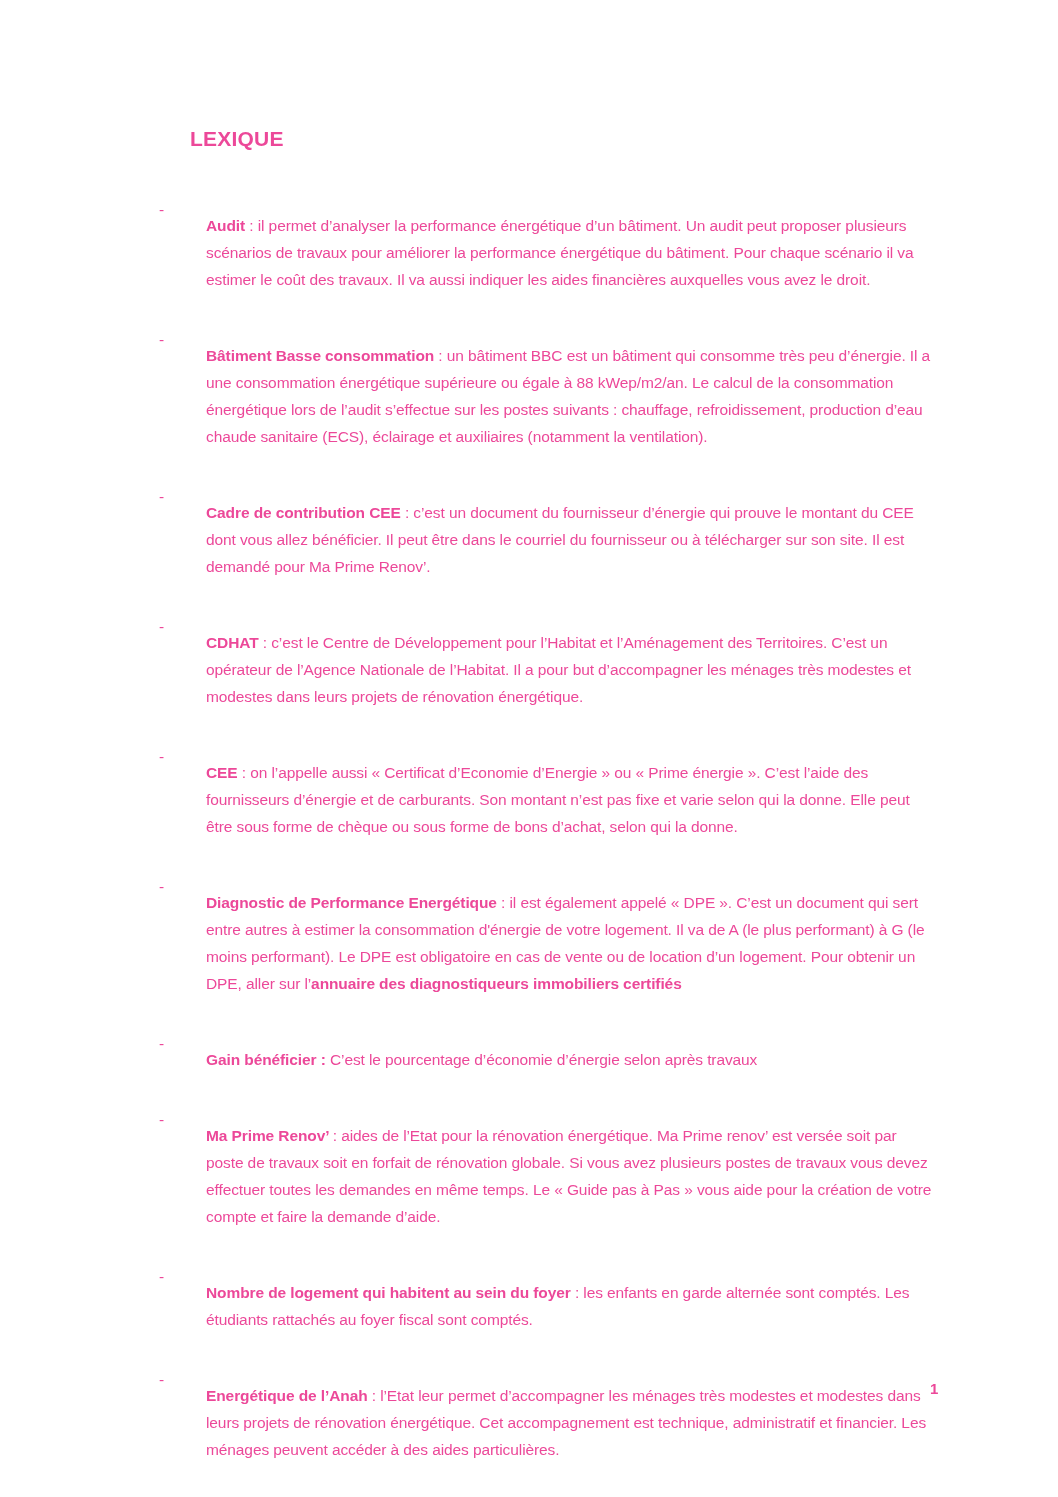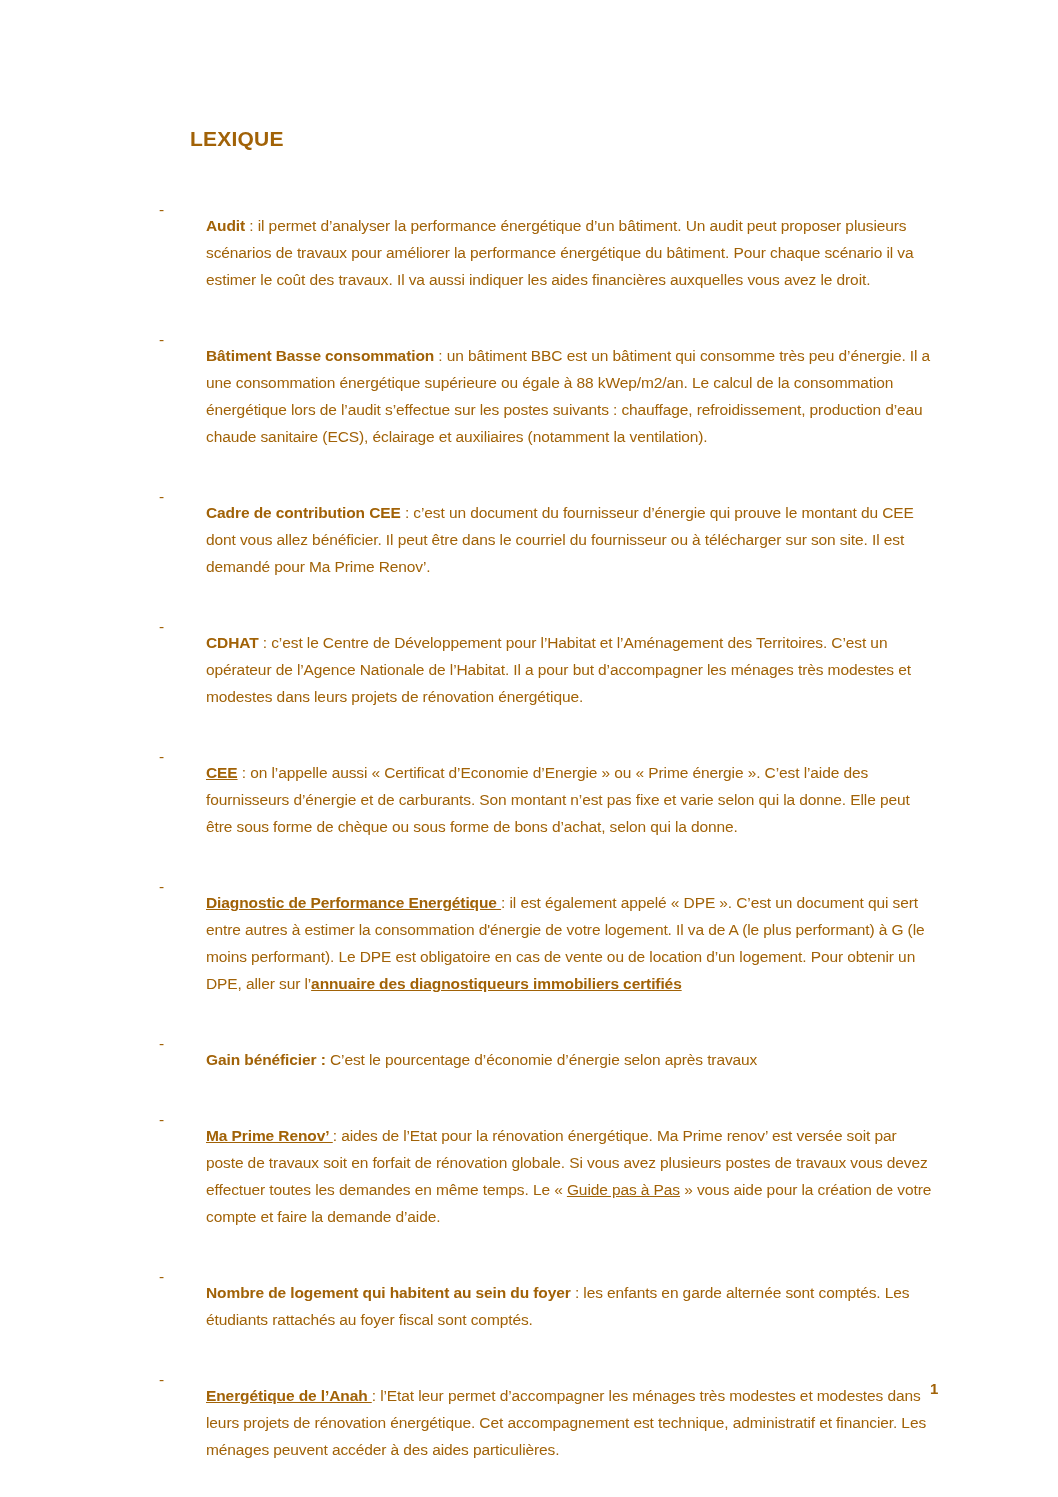--- a/index.html
+++ b/index.html
@@ -15,7 +15,7 @@
     box-sizing: border-box;
     padding: 125px 110px 0 159px;
     font-family: "Liberation Sans", sans-serif;
-    color: #a16207;
+    color: #ec4899;
     overflow: hidden;
   }
   .doc-title {

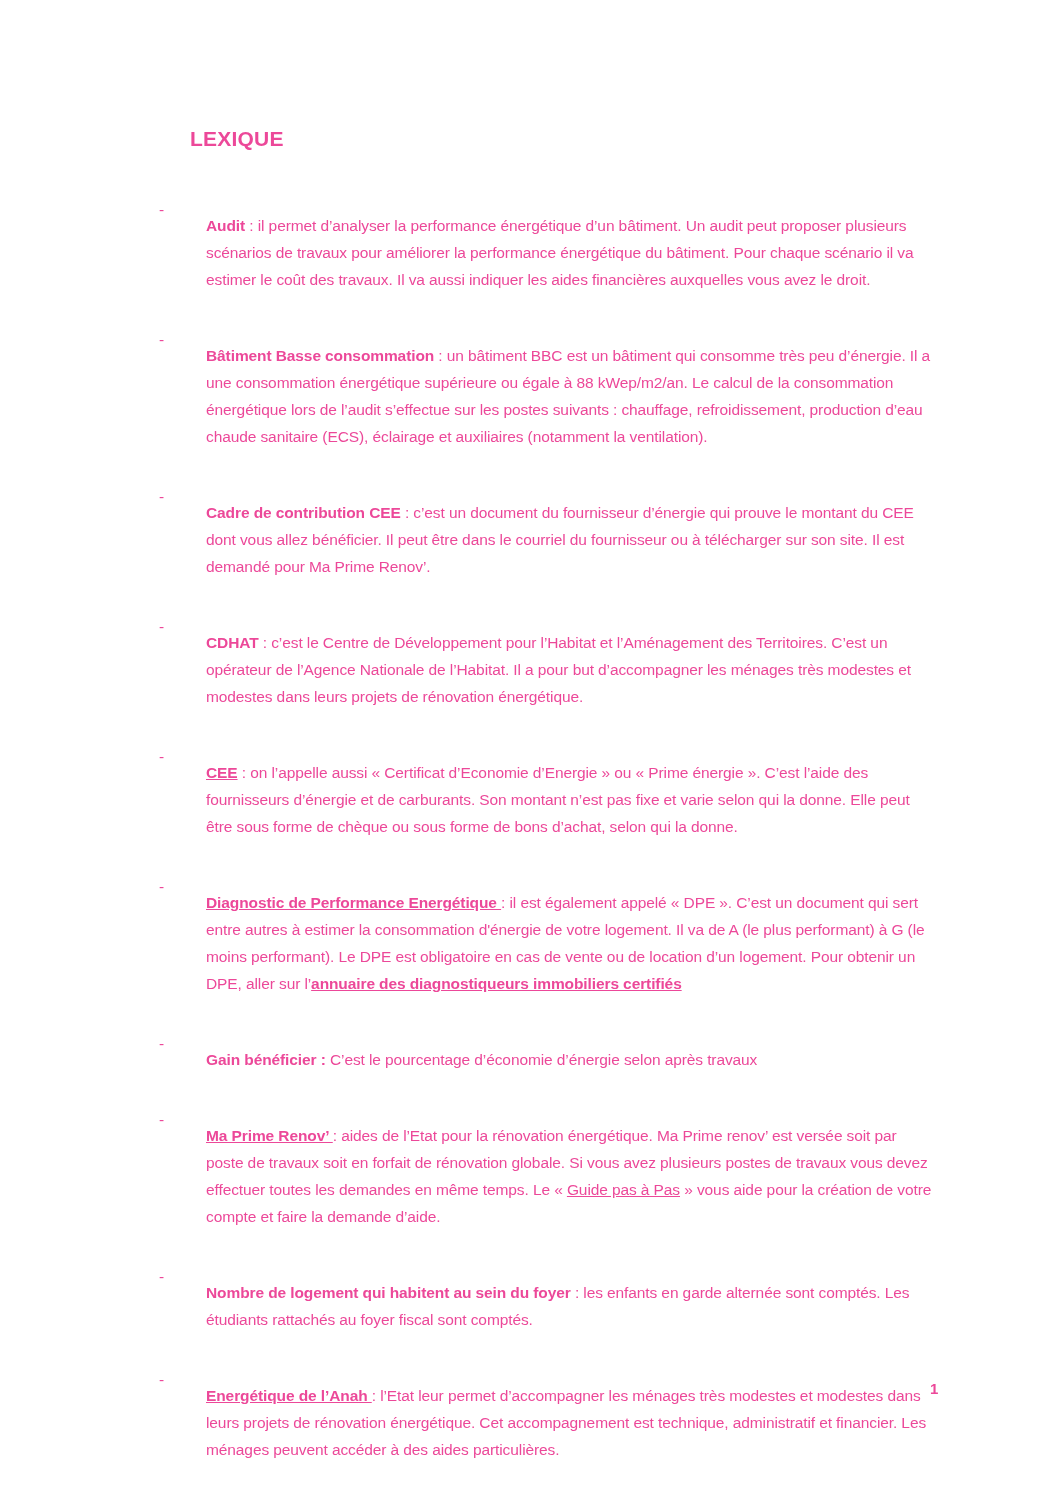--- a/index.html
+++ b/index.html
@@ -46,7 +46,7 @@
     letter-spacing: -0.1px;
   }
   .def .b { font-weight: bold; }
-  .def .u { text-decoration: underline; }
+  .def .u { }
   .page-number {
     position: absolute;
     left: 930px;

